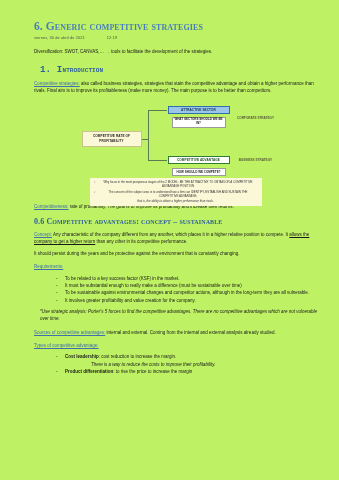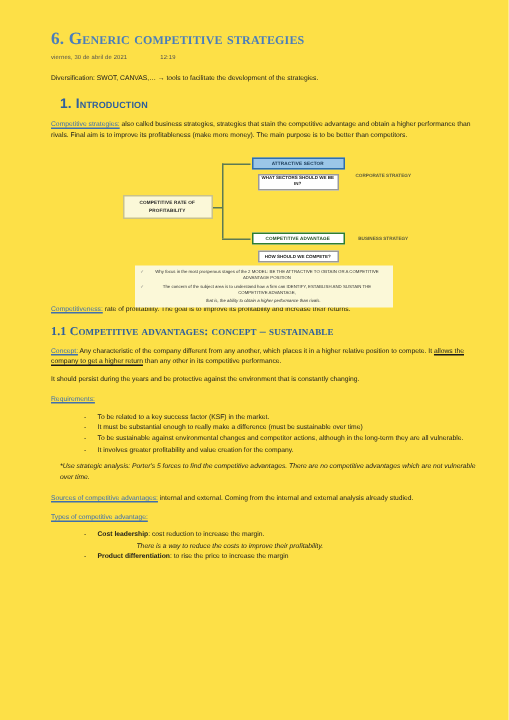--- a/index.html
+++ b/index.html
@@ -18,7 +18,7 @@
     position: relative;
     width: 339px;
     height: 480px;
-    background: #fde047;
+    background: #bef264;
     box-sizing: border-box;
     padding: 20px 22px 0 34px;
   }

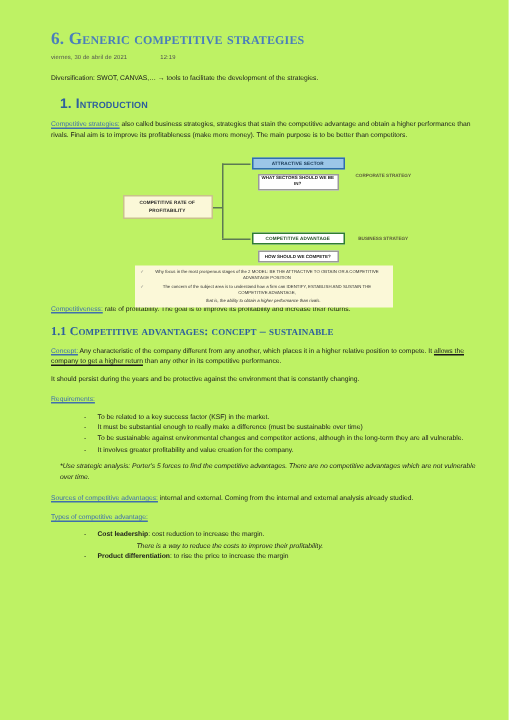--- a/index.html
+++ b/index.html
@@ -42,7 +42,7 @@
   .doc-date .time { margin-left: 22px; }
 
   .h1 {
-    font-family: Liberation Sans, sans-serif;
+    font-family: Liberation Mono, monospace;
     font-variant: small-caps;
     font-weight: bold;
     font-size: 9.2px;

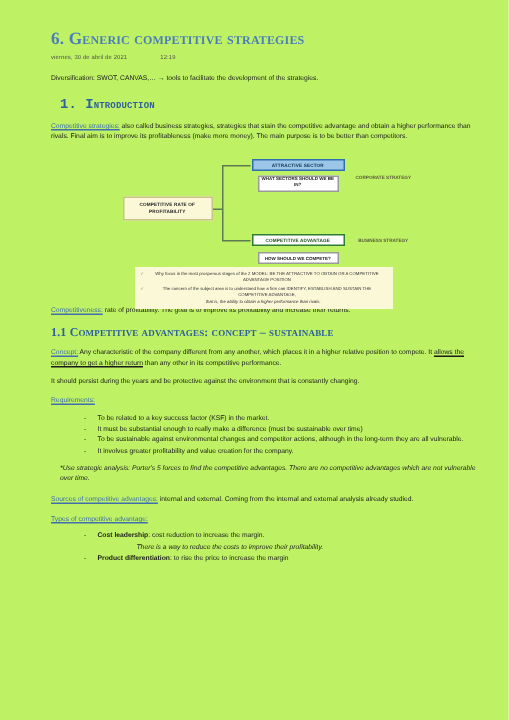--- a/index.html
+++ b/index.html
@@ -345,7 +345,7 @@
   </p>
 
   <h2 class="h2">
-    <span>1.1</span>
+    <span>0.6</span>
     <span>Competitive advantages: concept – sustainable</span>
   </h2>
 

